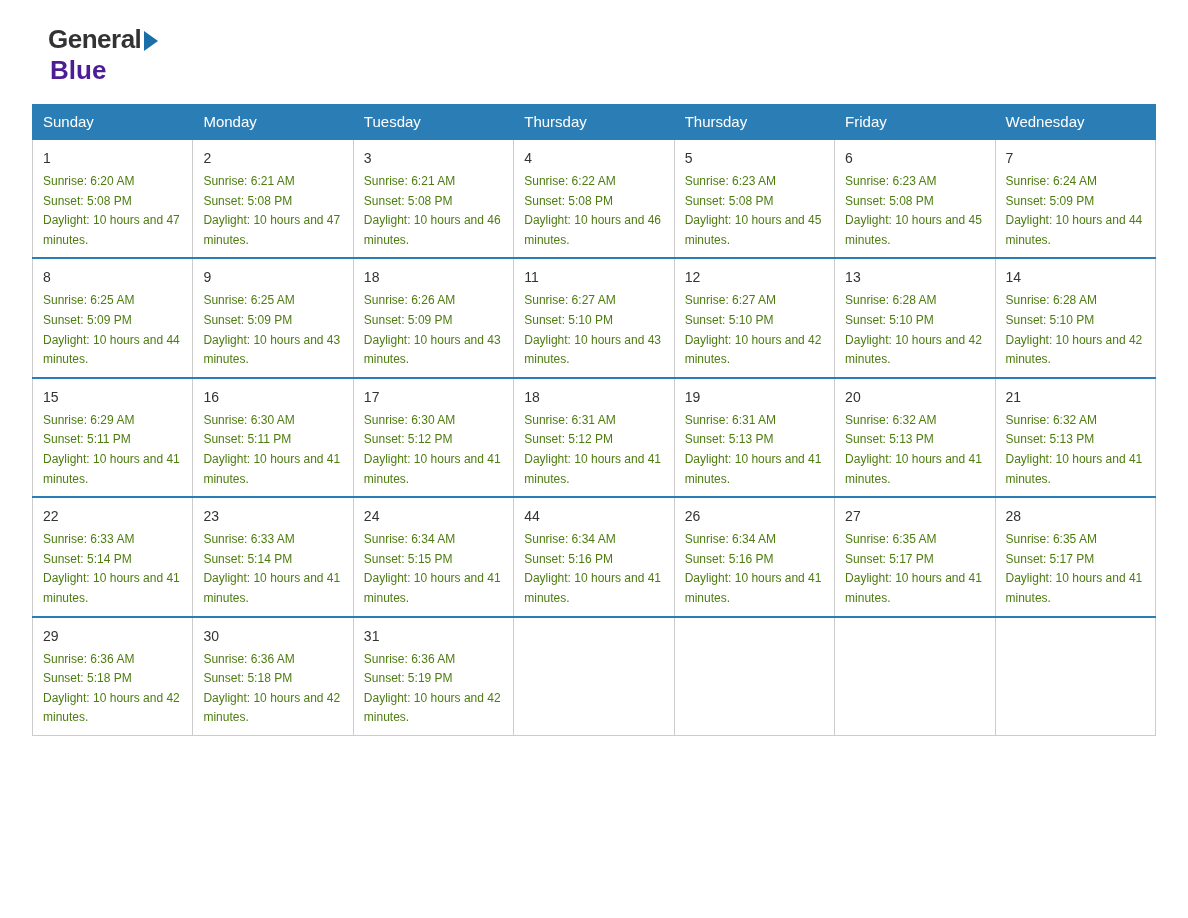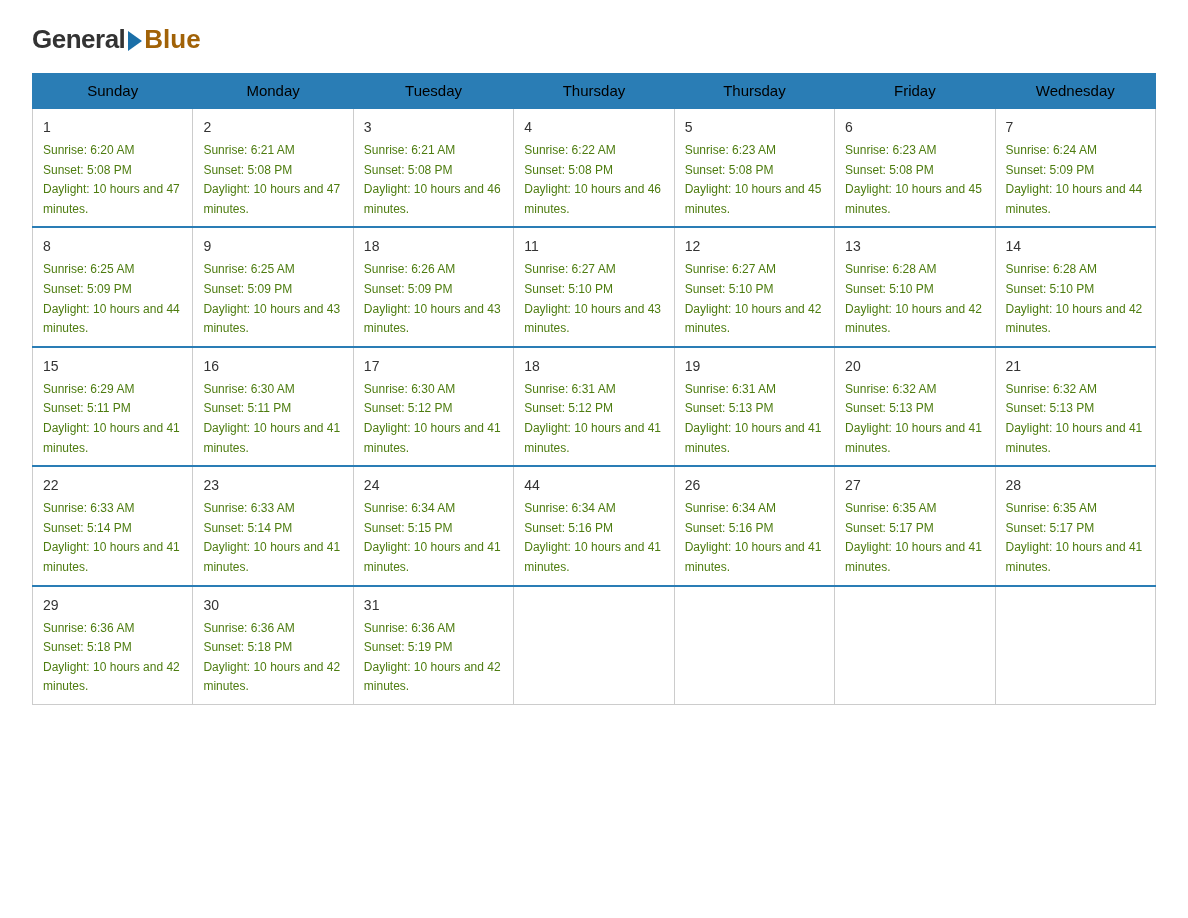--- a/index.html
+++ b/index.html
@@ -18,8 +18,9 @@
     }
     .logo {
       display: flex;
-      flex-direction: row;
+      flex-direction: column;
       align-items: flex-start;
+      margin-left: 16px;
     }
     .logo-top {
       display: flex;

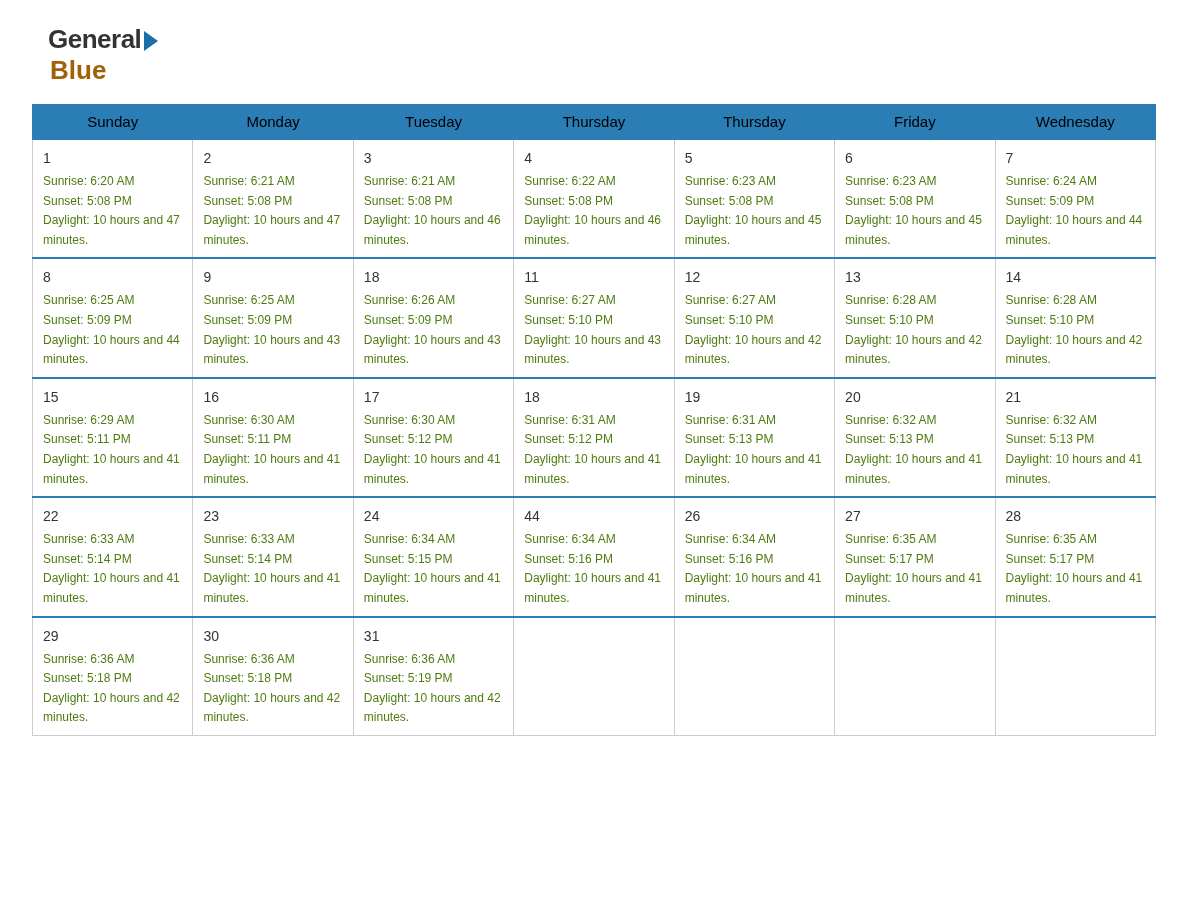--- a/index.html
+++ b/index.html
@@ -44,7 +44,7 @@
     .logo-blue {
       font-size: 26px;
       font-weight: bold;
-      color: #a16207;
+      color: #4c1d95;
       margin-left: 2px;
     }
     .title-section {

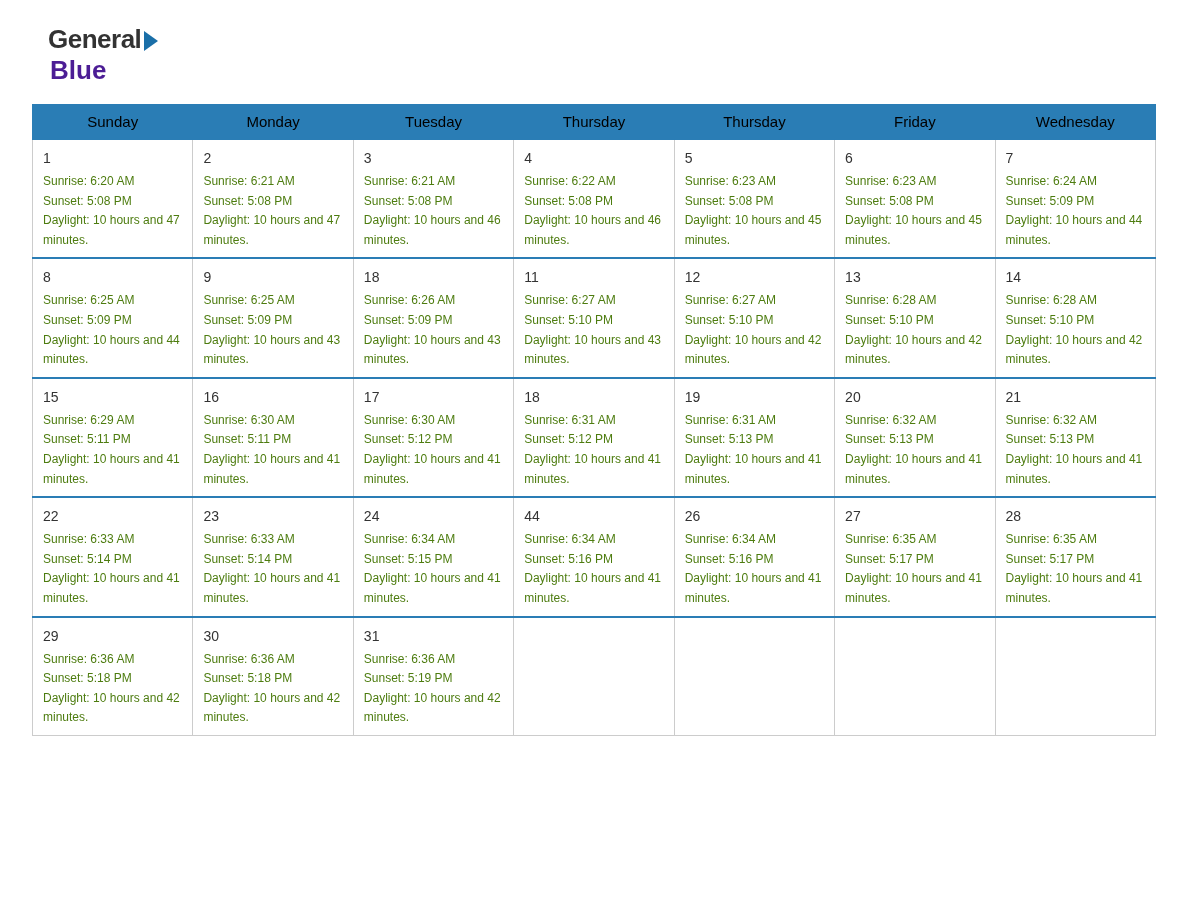--- a/index.html
+++ b/index.html
@@ -68,11 +68,11 @@
     }
     thead tr th {
       background-color: #2a7db5;
-      color: #000000;
+      color: #ffffff;
       font-size: 15px;
       font-weight: normal;
       padding: 8px 10px;
-      text-align: center;
+      text-align: left;
       border: 1px solid #2a7db5;
     }
     tbody tr td {

